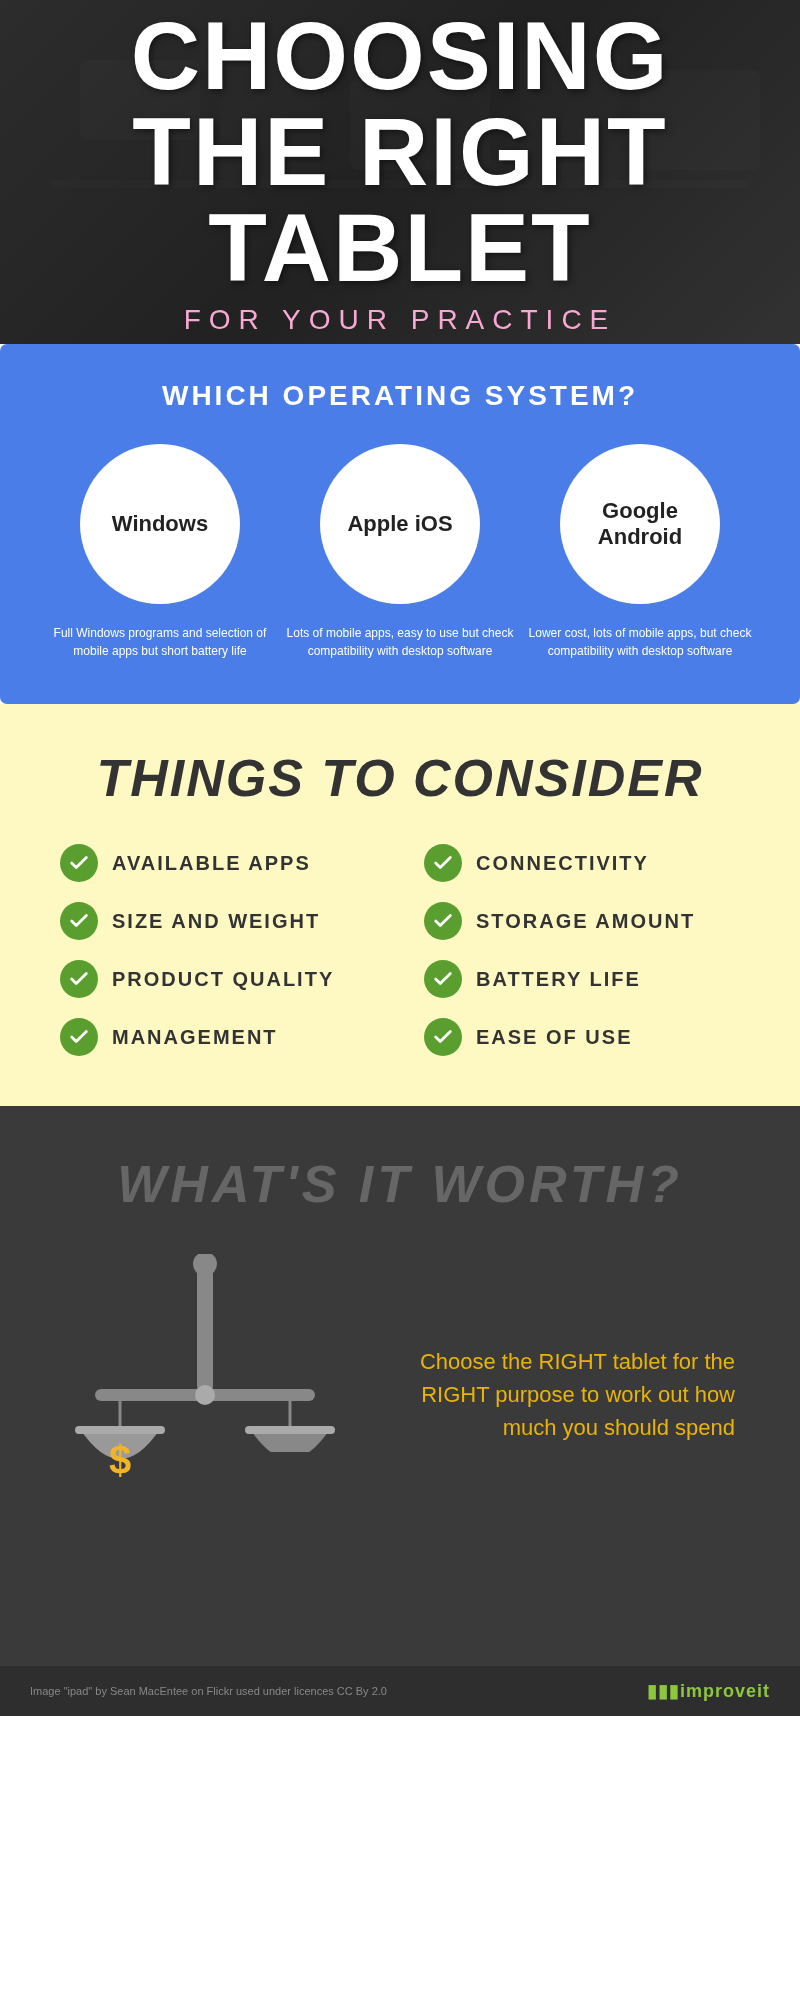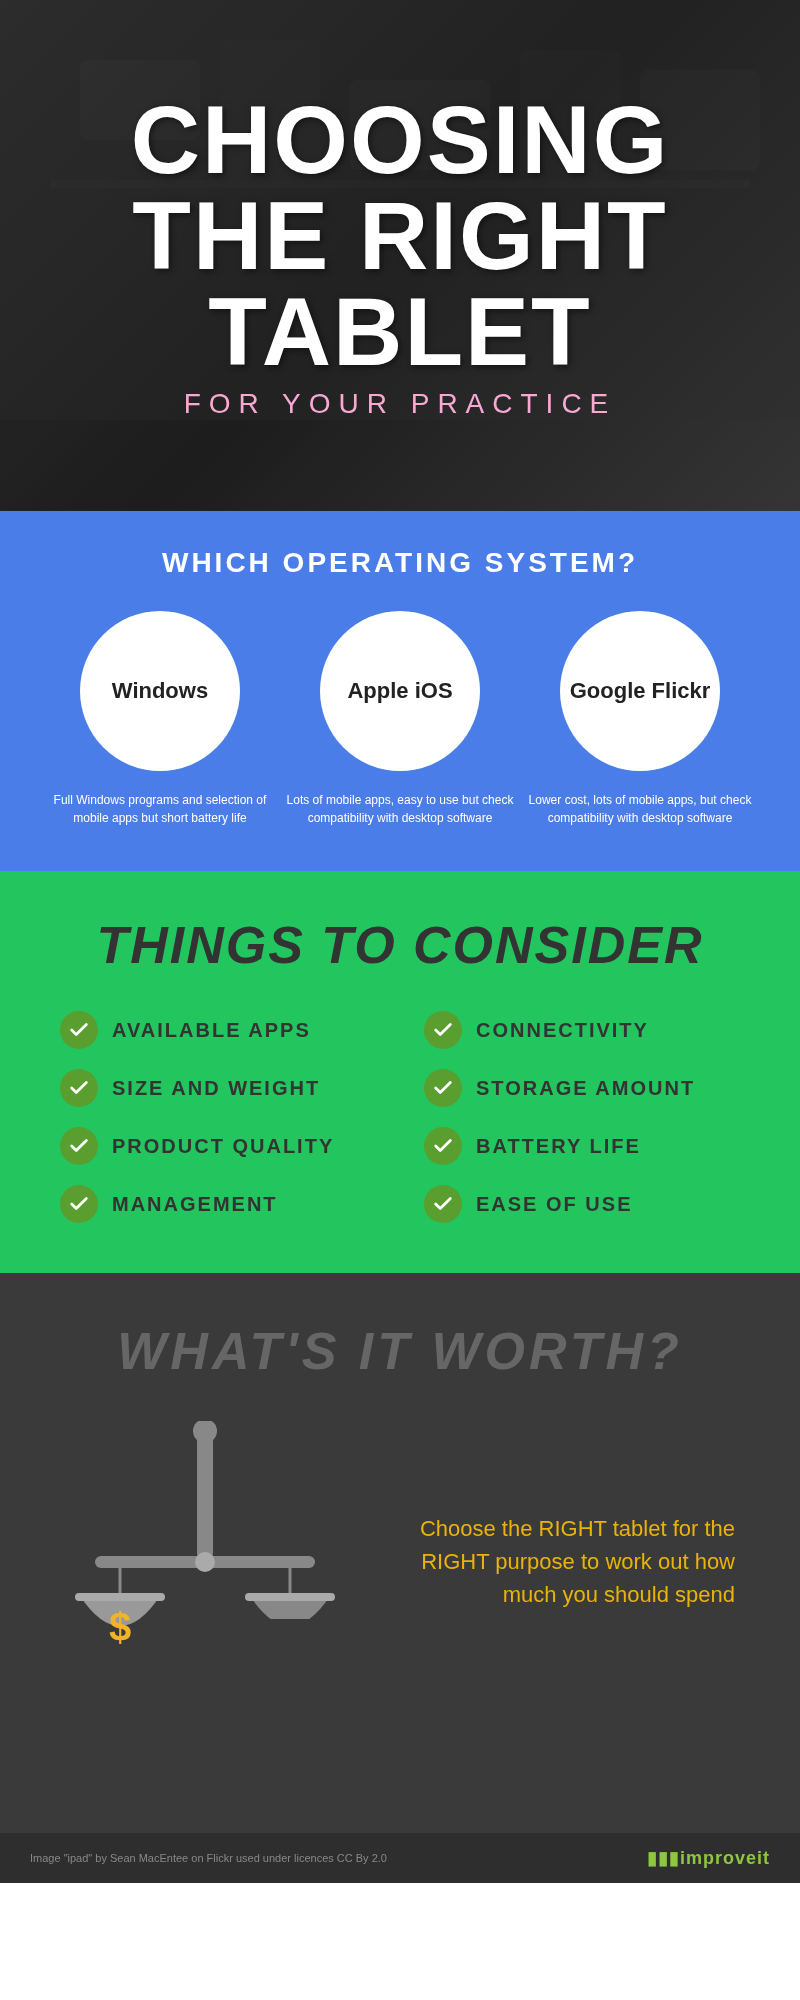--- a/index.html
+++ b/index.html
@@ -13,7 +13,7 @@
     .hero {
       position: relative;
       width: 800px;
-      height: 511px;
+      height: 344px;
       background: #444;
       overflow: hidden;
       display: flex;

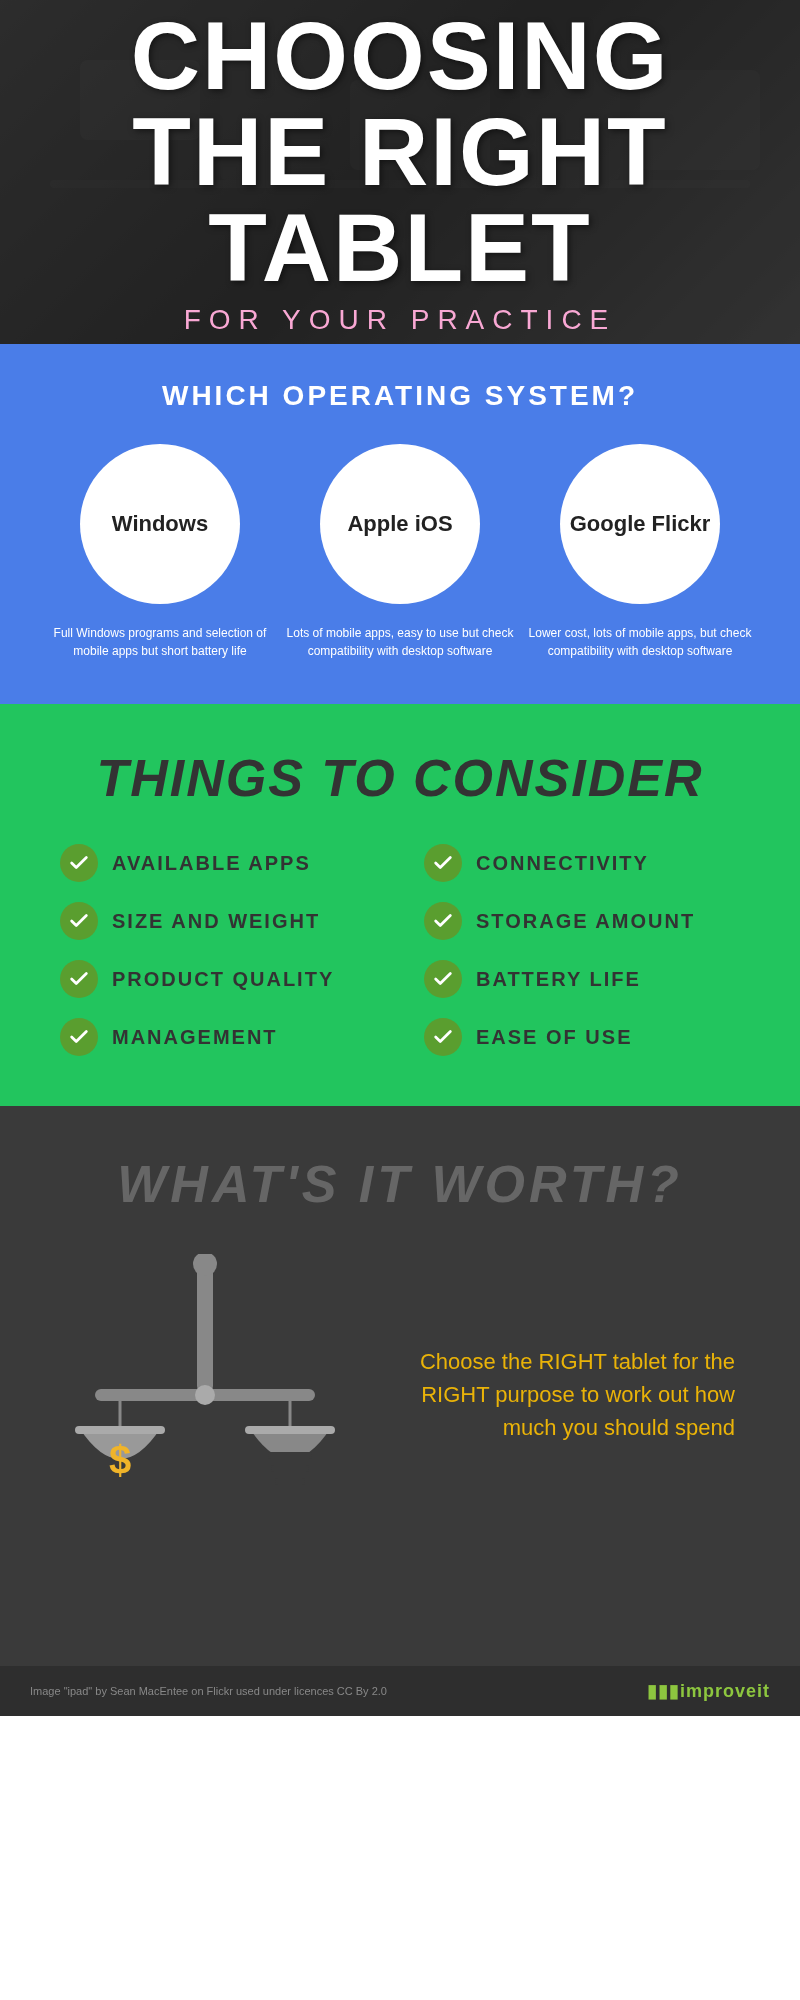--- a/index.html
+++ b/index.html
@@ -59,6 +59,7 @@
     .os-section {
       background: #4a7de8;
       padding: 36px 40px 44px;
+      border-radius: 7px;
     }
     .os-heading {
       text-align: center;

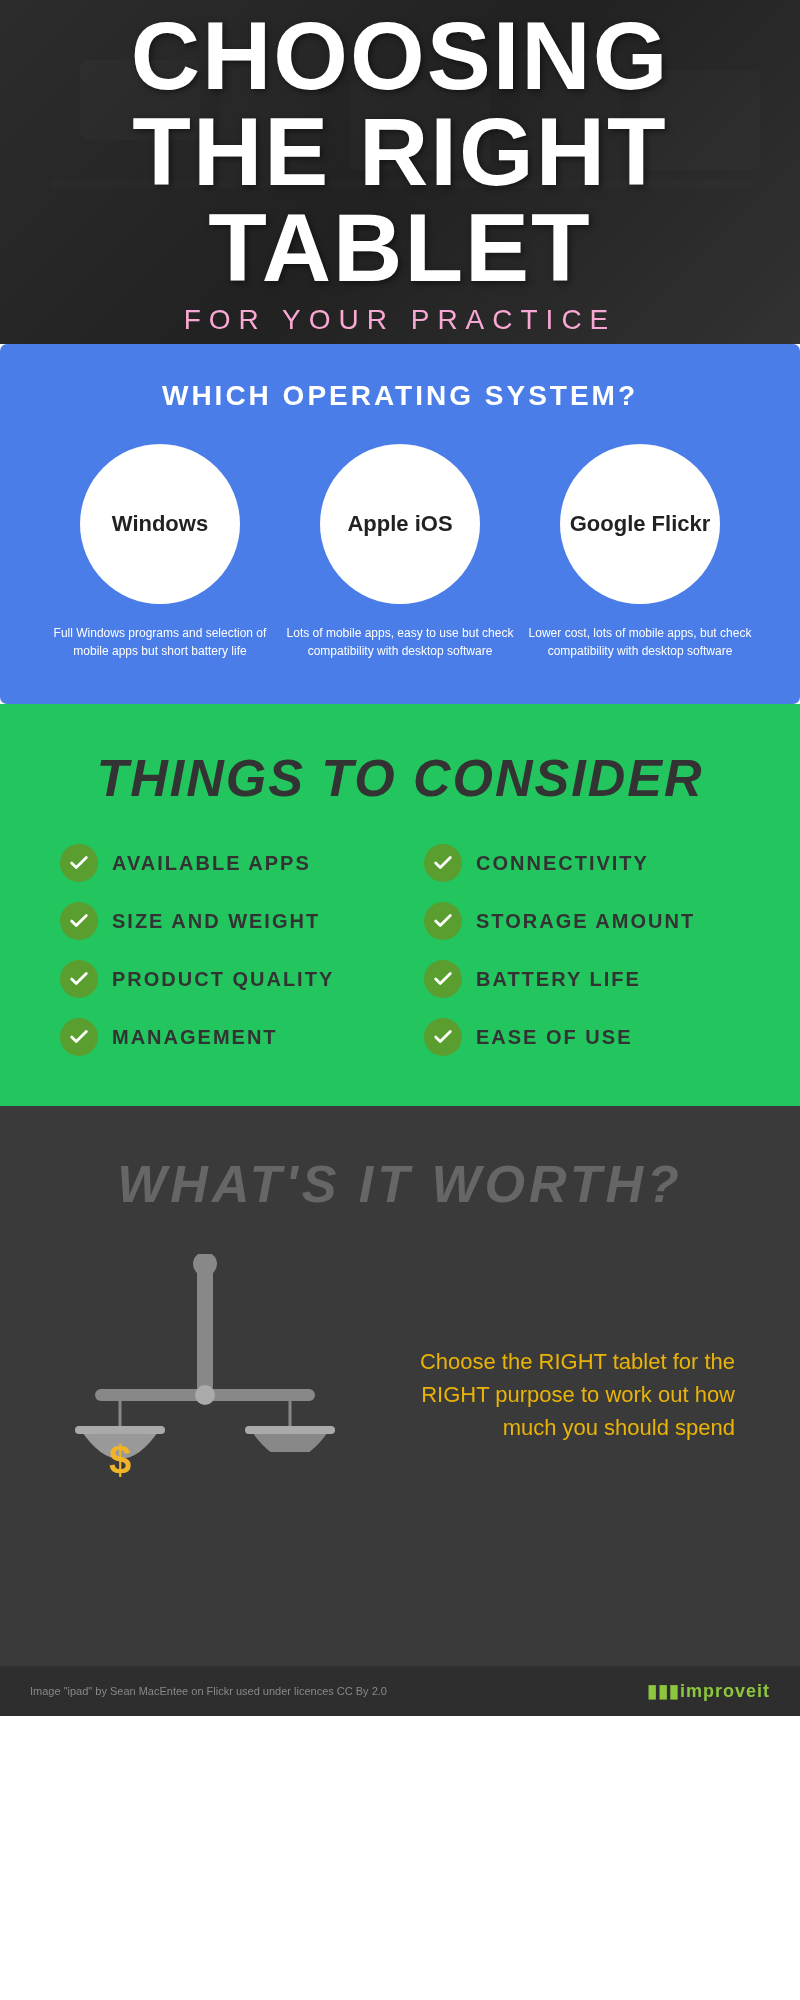--- a/index.html
+++ b/index.html
@@ -255,7 +255,7 @@
 
     <div class="os-card">
       <div class="os-circle">
-        <span class="os-circle-label">Google Flickr</span>
+        <span class="os-circle-label">Google Android</span>
       </div>
       <p class="os-desc">Lower cost, lots of mobile apps, but check compatibility with desktop software</p>
     </div>

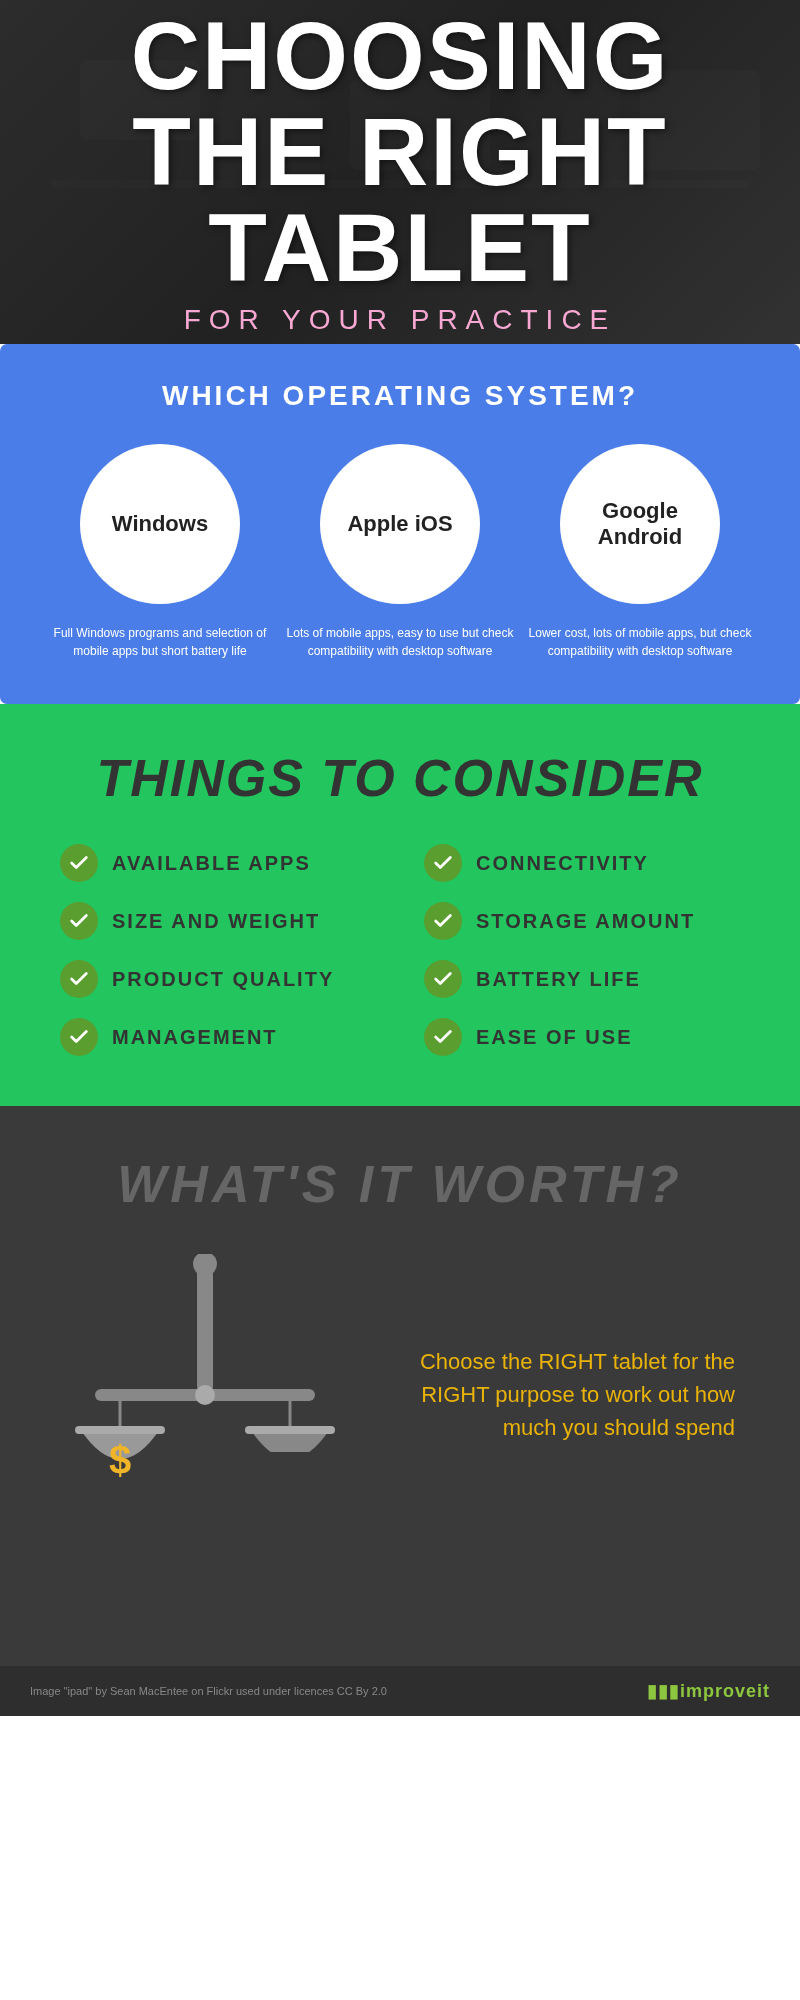--- a/index.html
+++ b/index.html
@@ -107,7 +107,7 @@
 
     
     .consider-section {
-      background: #22c55e;
+      background: #fef9c3;
       padding: 44px 60px 50px;
     }
     .consider-heading {

